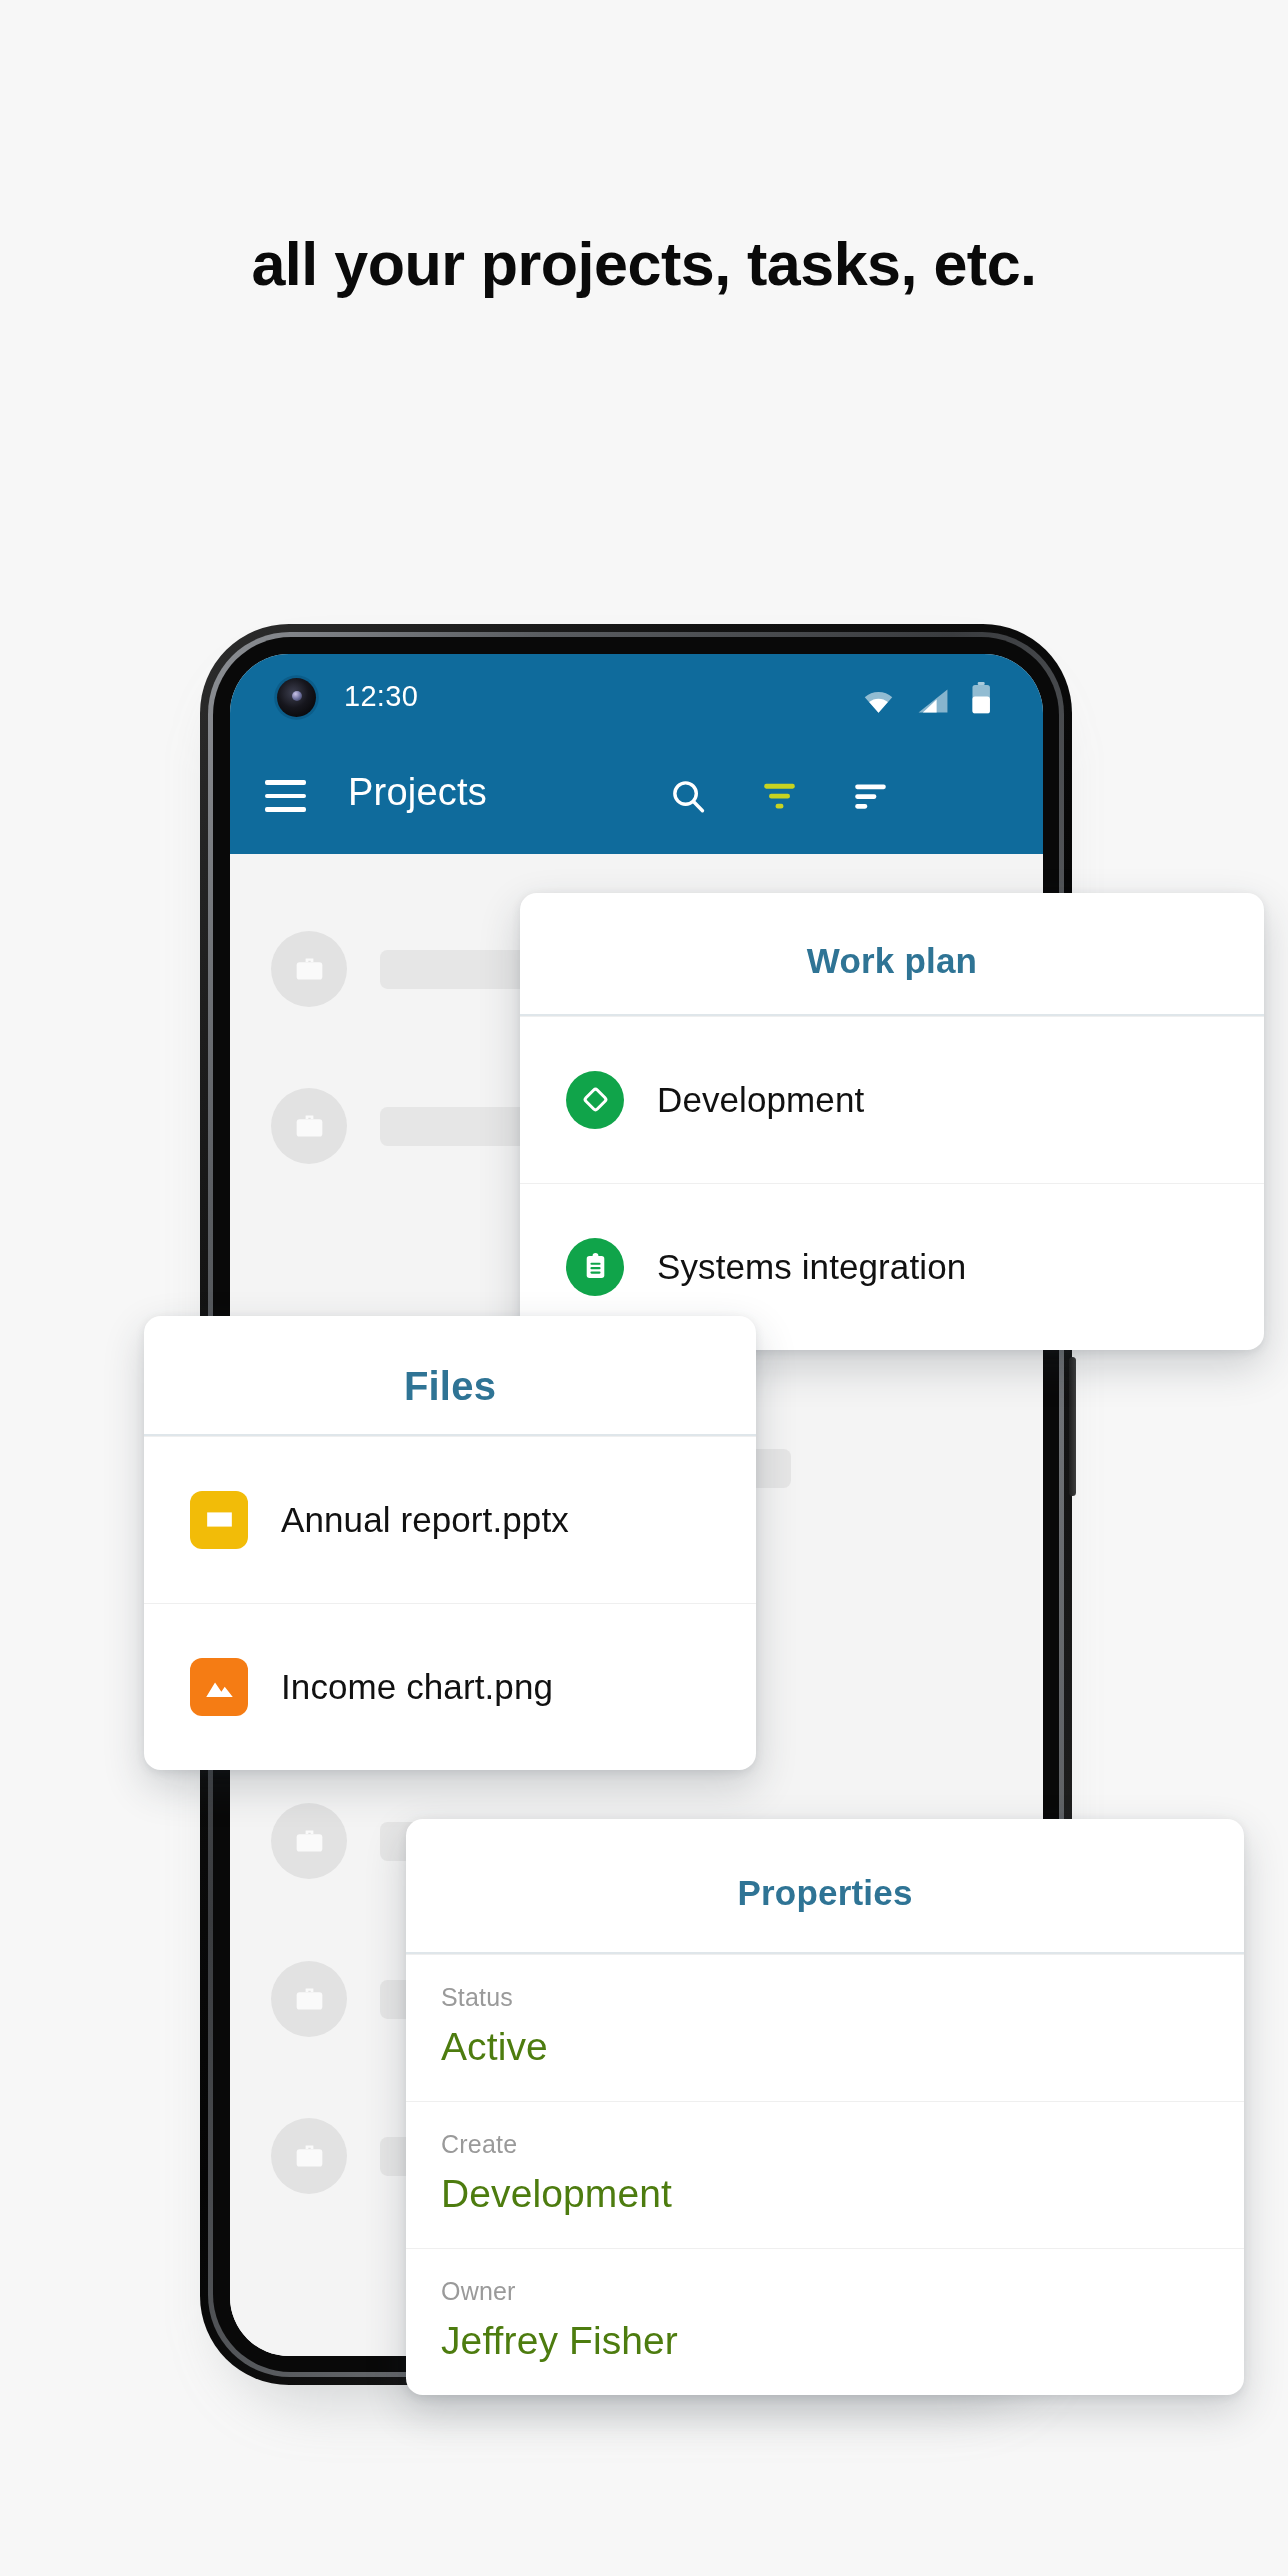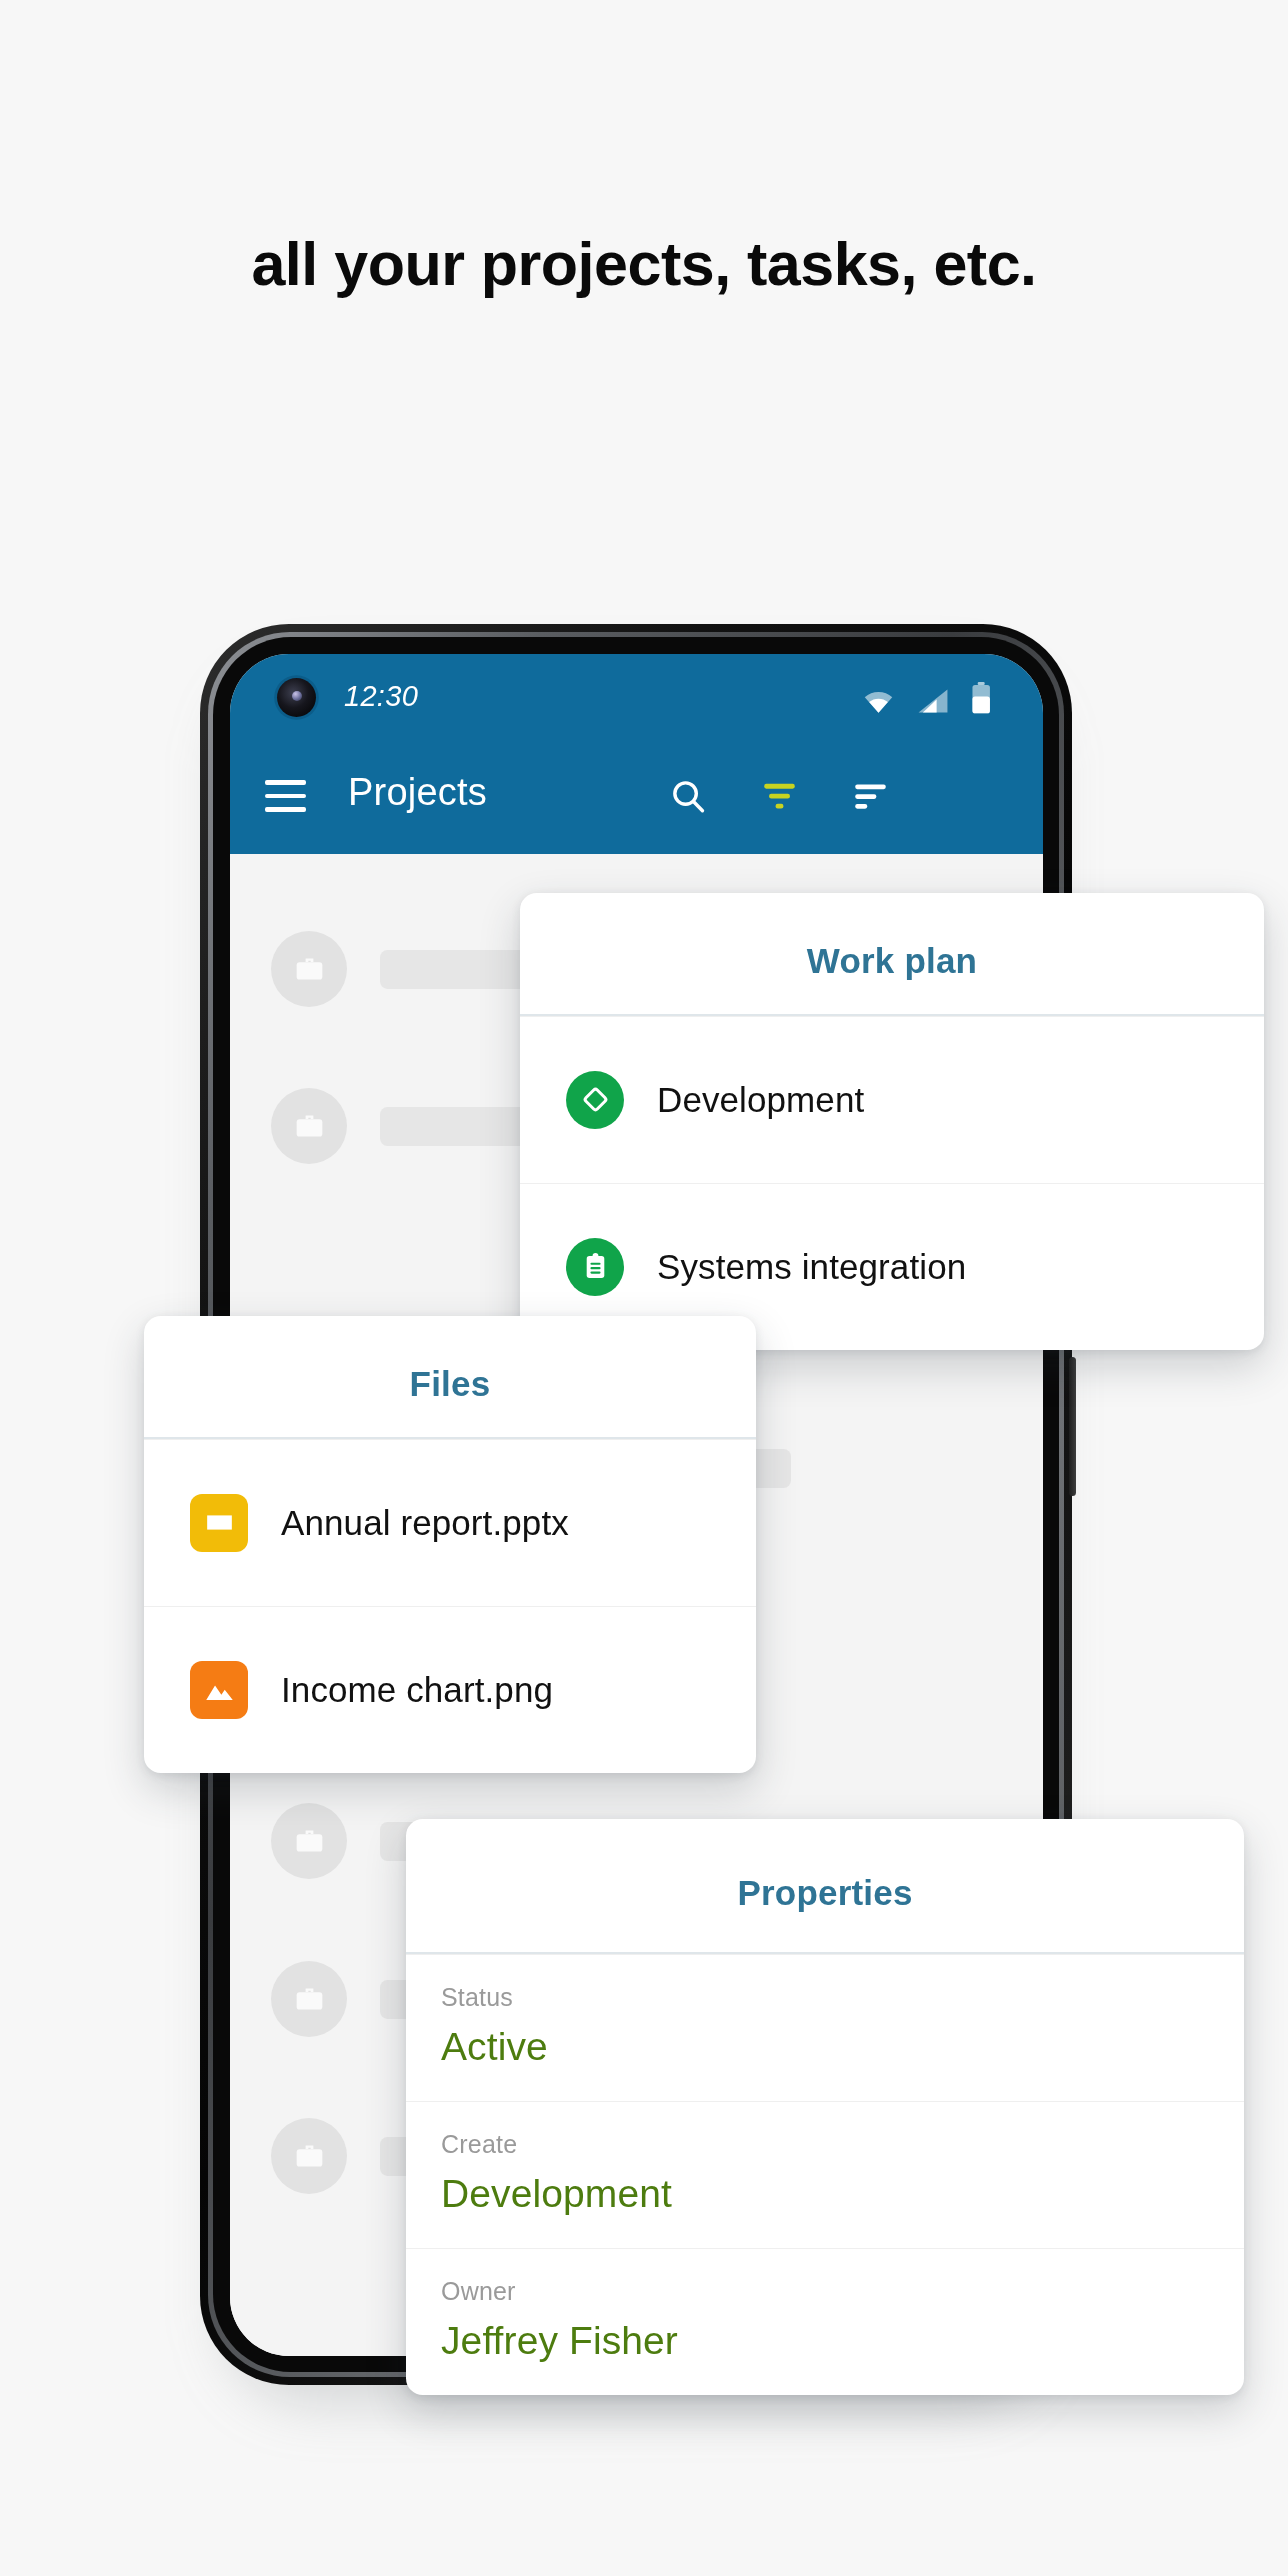--- a/index.html
+++ b/index.html
@@ -98,7 +98,7 @@
   .statusbar {
     position: absolute; left: 0; top: 0;
     width: 813px; height: 89px;
-    display: flex; align-items: center; font-style: italic;
+    display: flex; align-items: center;
   }
   .punch-hole {
     position: absolute;

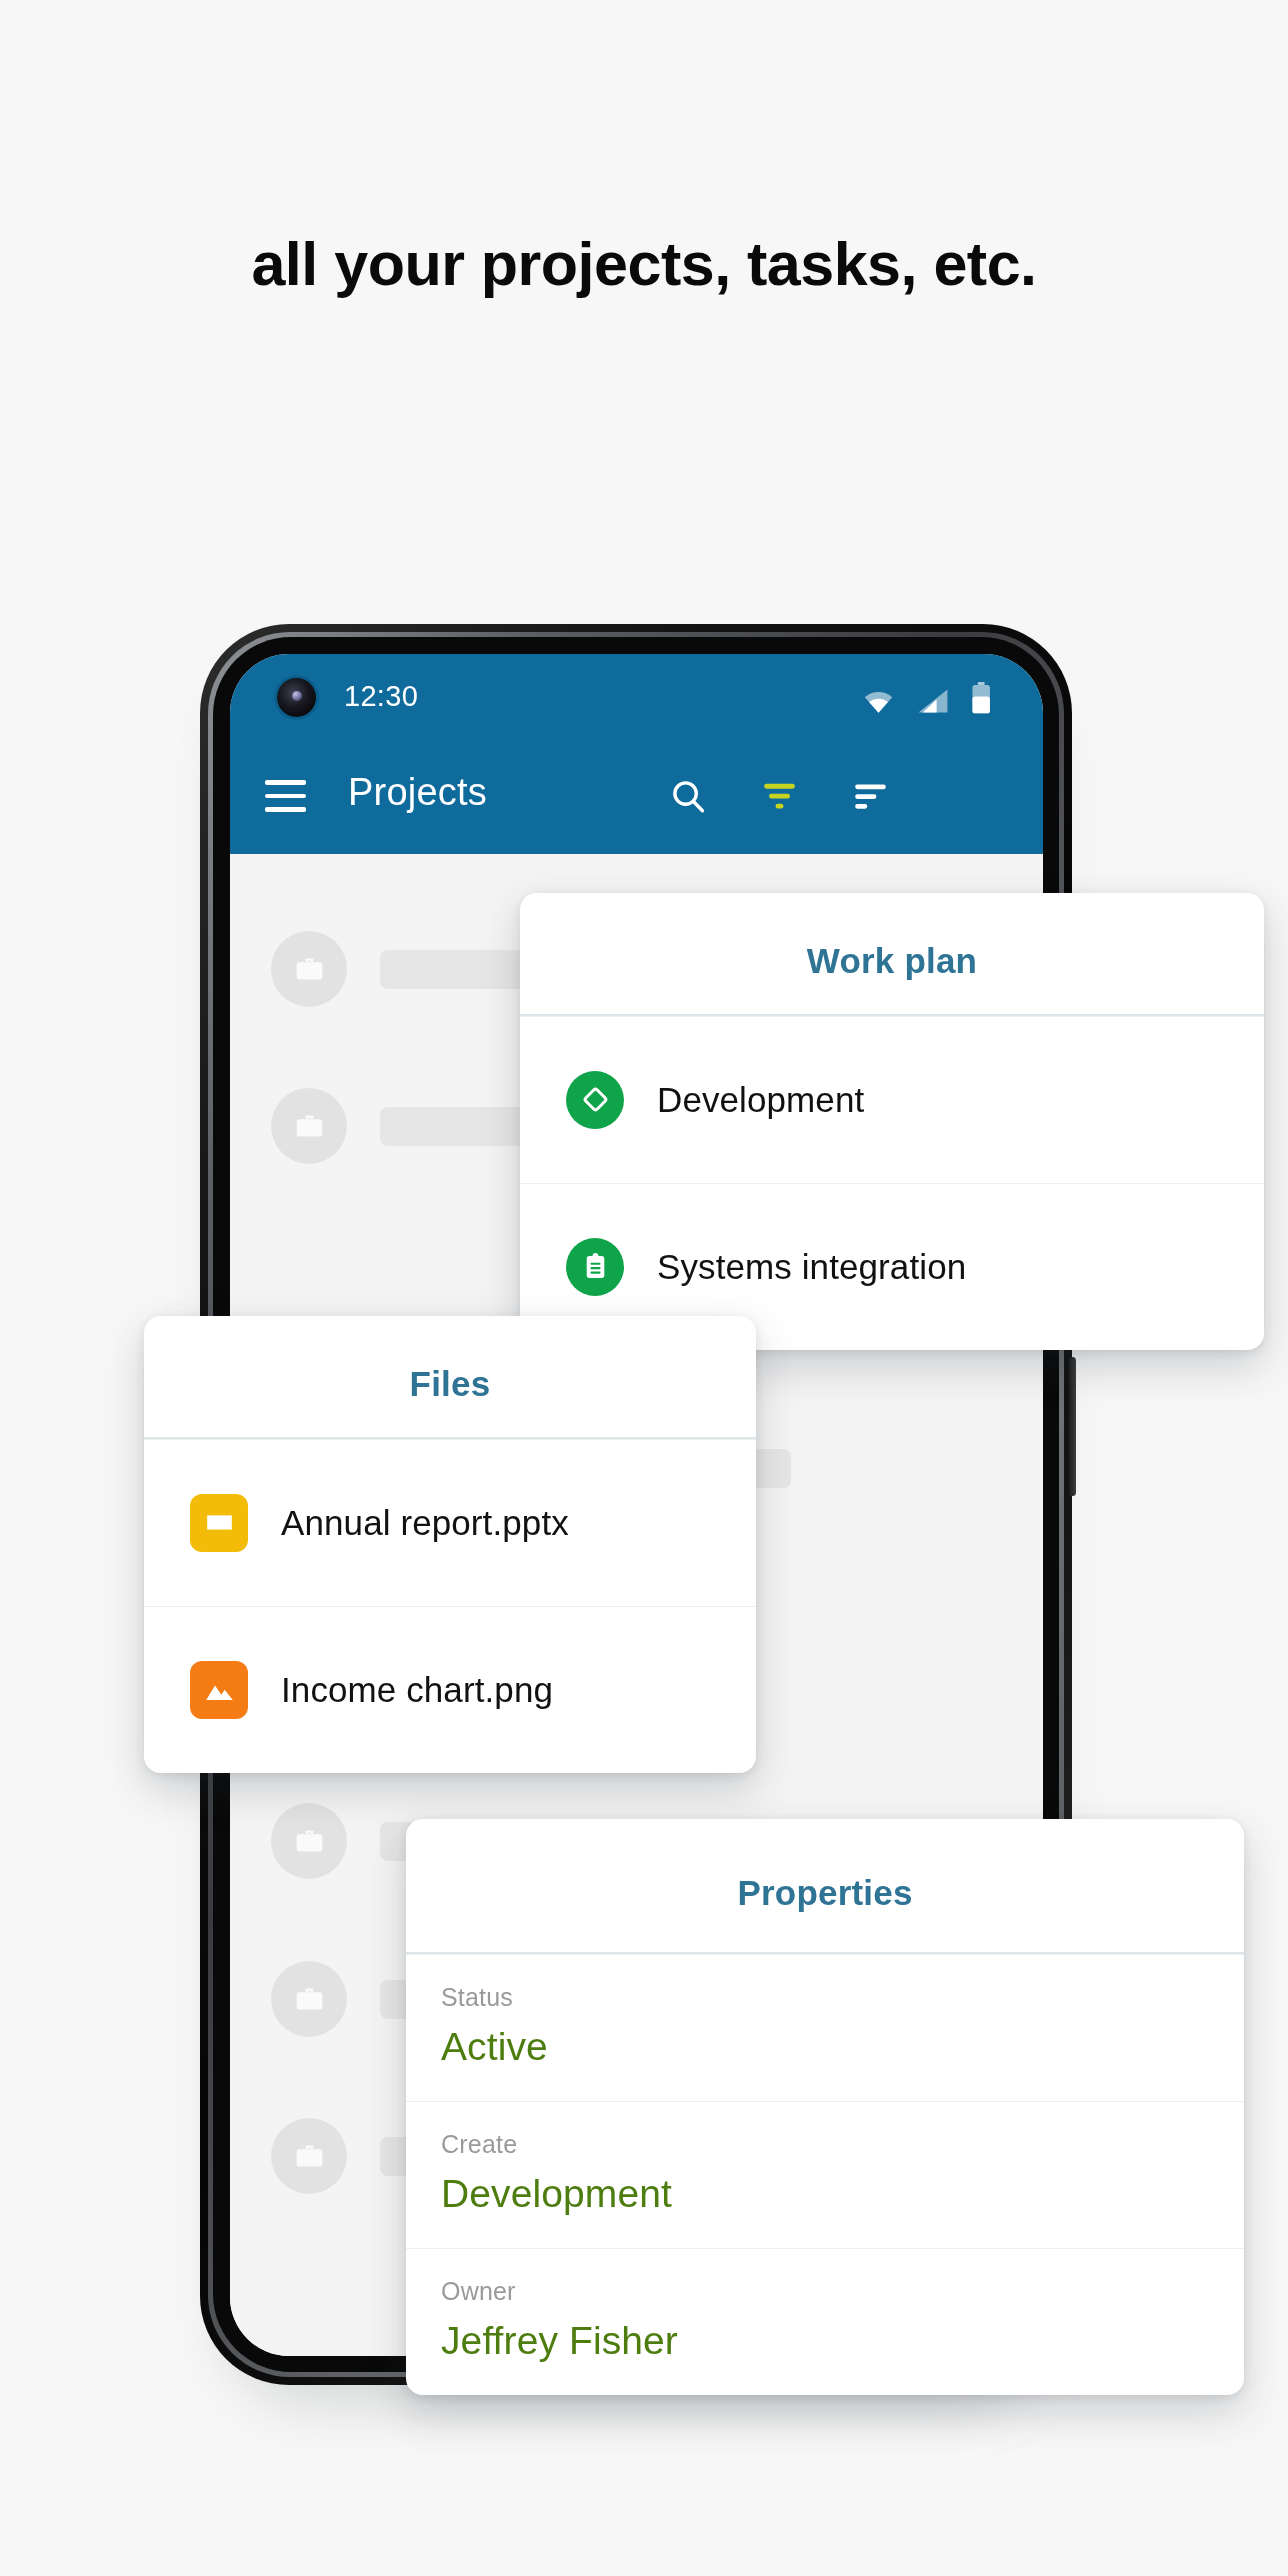--- a/index.html
+++ b/index.html
@@ -216,7 +216,7 @@
 
   
   #card-files { left: 144px; top: 1316px; width: 612px; }
-  #card-files .card-title { font-size: 35px; padding: 48px 0 33px; }
+  #card-files .card-title { font-size: 40px; padding: 48px 0 25px; }
   #card-files .crow { height: 167px; padding-left: 46px; gap: 33px; }
 
   

